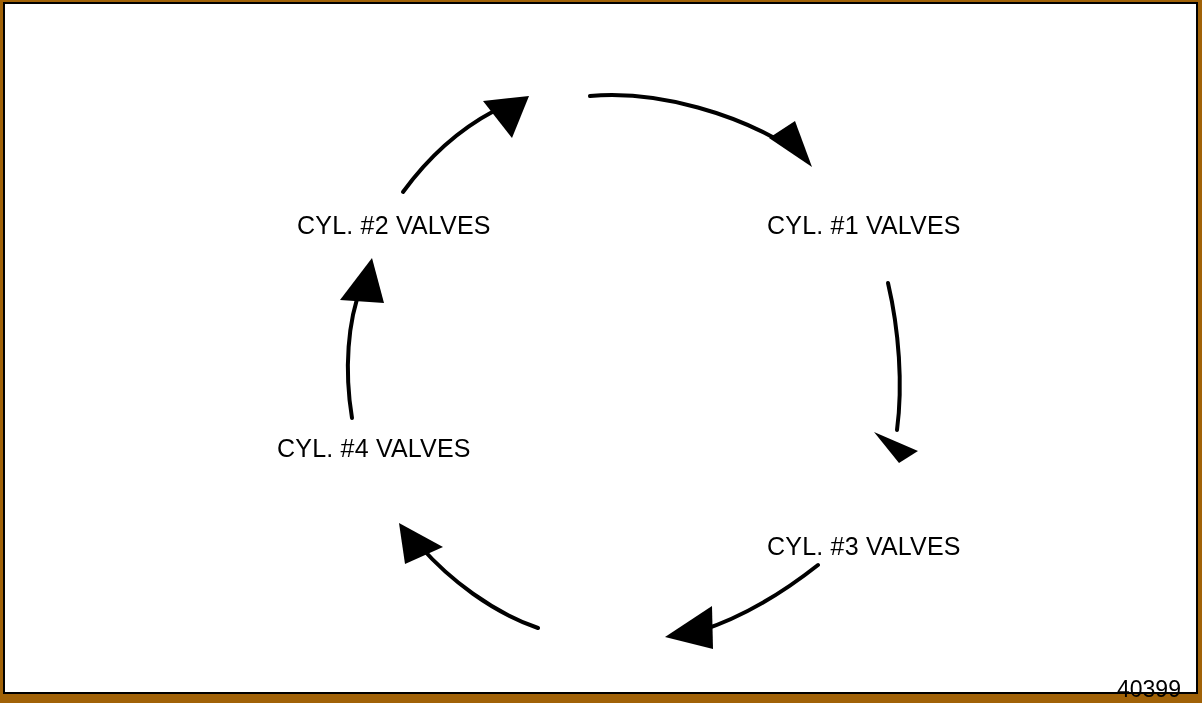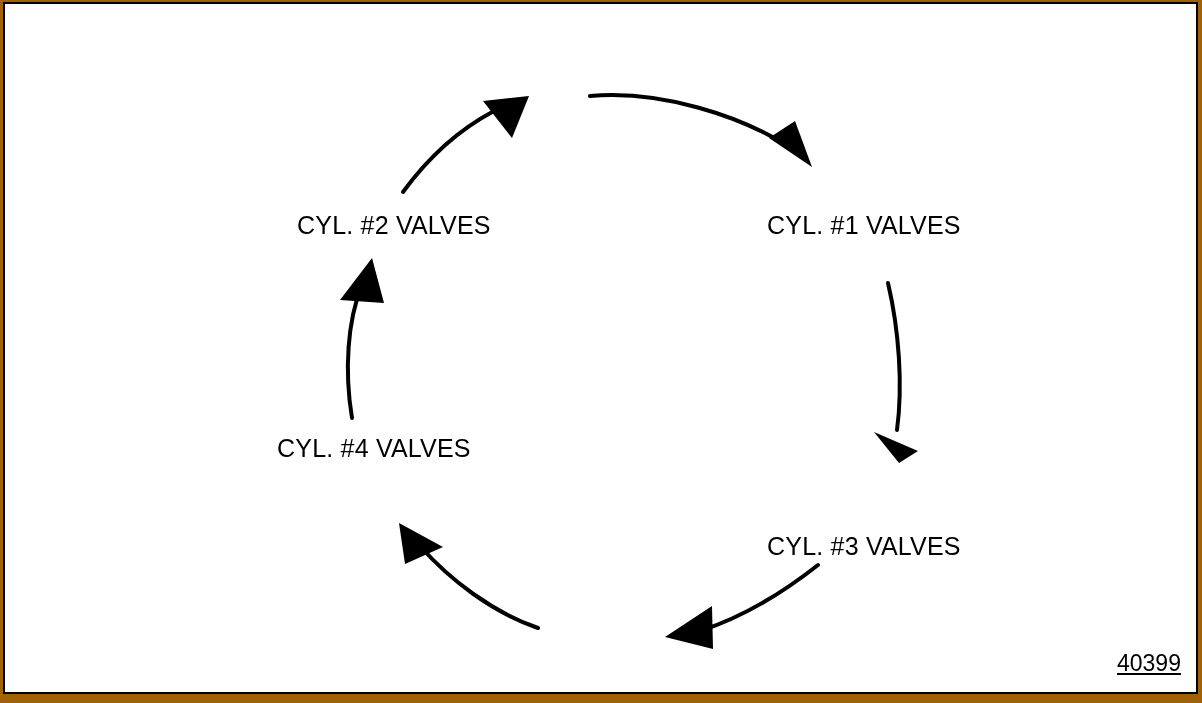--- a/index.html
+++ b/index.html
@@ -55,14 +55,13 @@
   #figure-number {
     position: absolute;
     left: 1117px;
-    top: 652px;
+    top: 678px;
     font-family: "Liberation Sans", sans-serif;
     font-size: 23px;
     font-weight: 400;
     color: #000000;
     white-space: nowrap;
     line-height: 1;
-    text-decoration: underline;
   }
 </style>
 </head>

